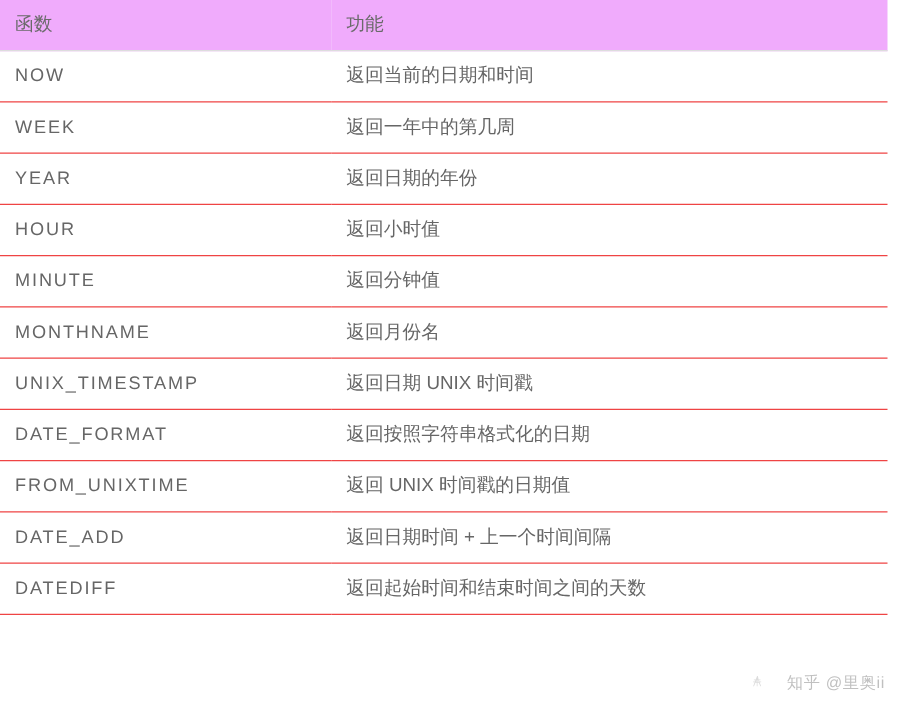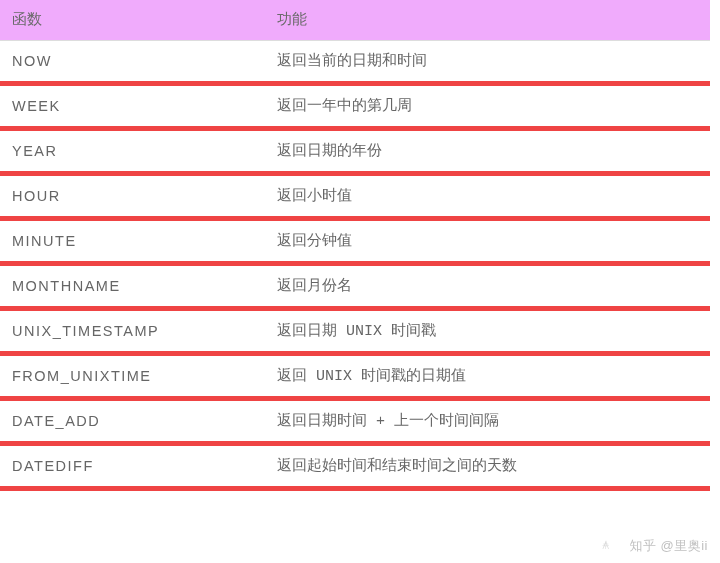--- a/index.html
+++ b/index.html
@@ -31,7 +31,7 @@
   }
   .table td {
     padding: 10px 12px 11px 12px;
-    border-bottom: 5px solid #ef4444;
+    border-bottom: 1px solid #ef4444;
     vertical-align: middle;
     color: #666666;
   }

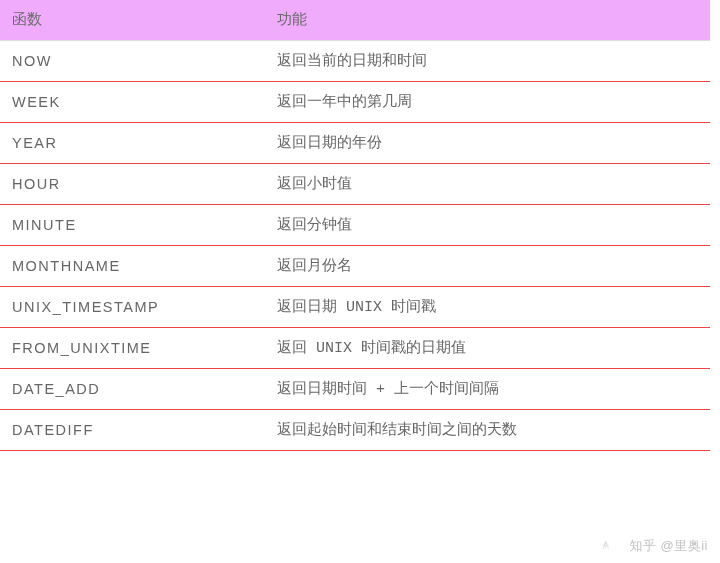--- a/index.html
+++ b/index.html
@@ -43,7 +43,6 @@
   }
   .col-desc {
     color: #777777;
-    font-family: Liberation Mono, monospace;
   }
   .watermark {
     position: absolute;

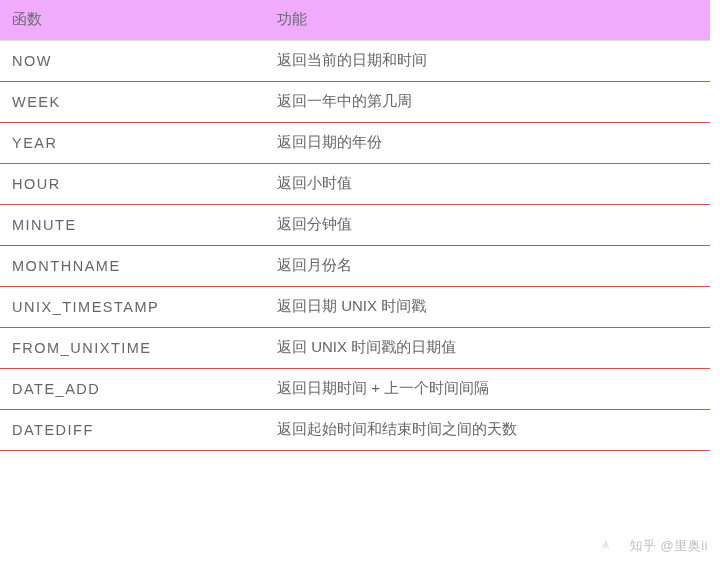--- a/index.html
+++ b/index.html
@@ -106,6 +106,10 @@
         <td class="col-desc">返回日期 UNIX 时间戳</td>
       </tr>
       <tr>
+        <td class="col-fn">DATE_FORMAT</td>
+        <td class="col-desc">返回按照字符串格式化的日期</td>
+      </tr>
+      <tr>
         <td class="col-fn">FROM_UNIXTIME</td>
         <td class="col-desc">返回 UNIX 时间戳的日期值</td>
       </tr>

